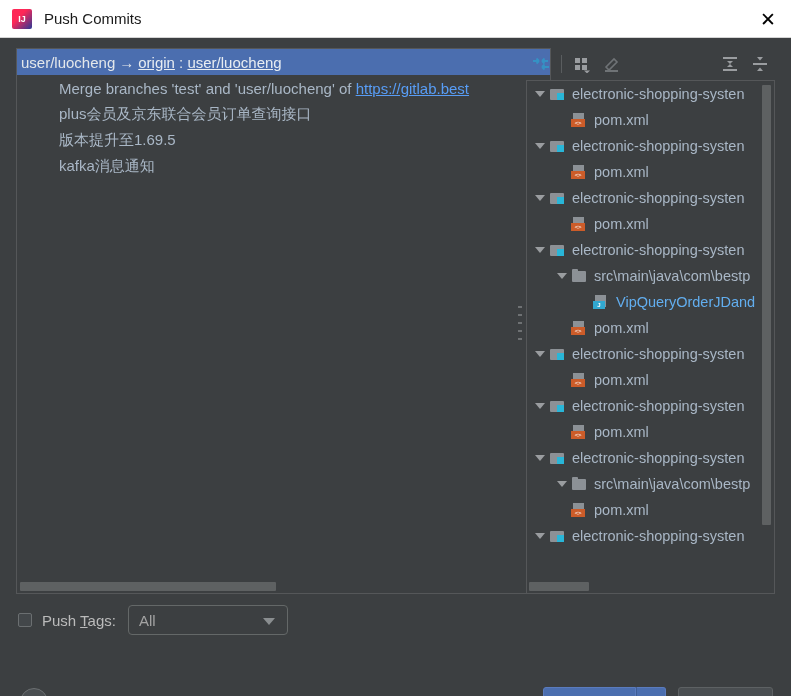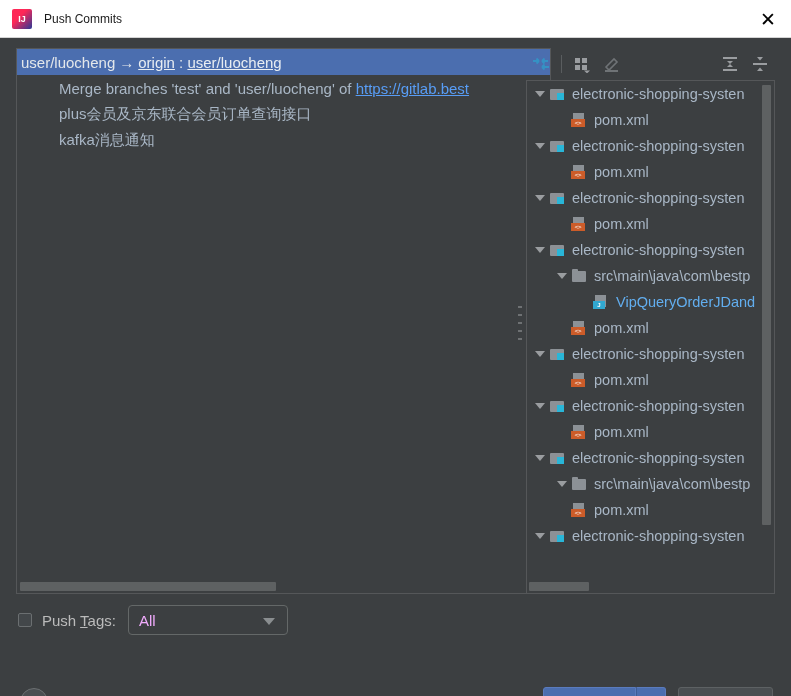--- a/index.html
+++ b/index.html
@@ -30,7 +30,7 @@
     font-family: "Liberation Sans", sans-serif;
   }
   .title-text {
-    margin-left: 12px; color: #1a1a1a; font-size: 12px; text-align: right;
+    margin-left: 12px; color: #1a1a1a; font-size: 15px; text-align: right;
   }
   .close-btn {
     position: absolute; right: 0; top: 0; width: 46px; height: 37px;

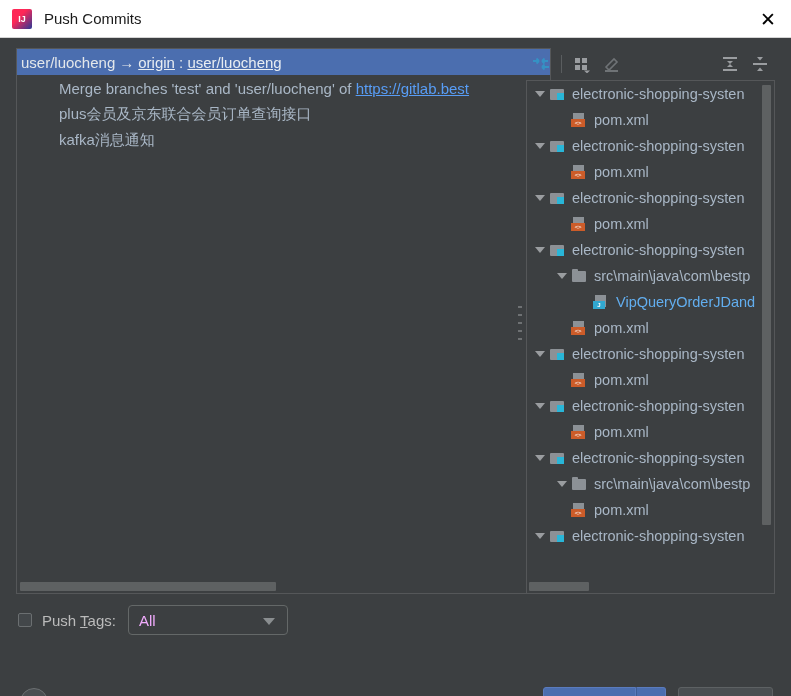--- a/index.html
+++ b/index.html
@@ -249,6 +249,9 @@
           <div class="indent">plus会员及京东联合会员订单查询接口</div>
         </div>
         <div class="commit-row">
+          <div class="indent">版本提升至1.69.5</div>
+        </div>
+        <div class="commit-row">
           <div class="indent">kafka消息通知</div>
         </div>
       </div>

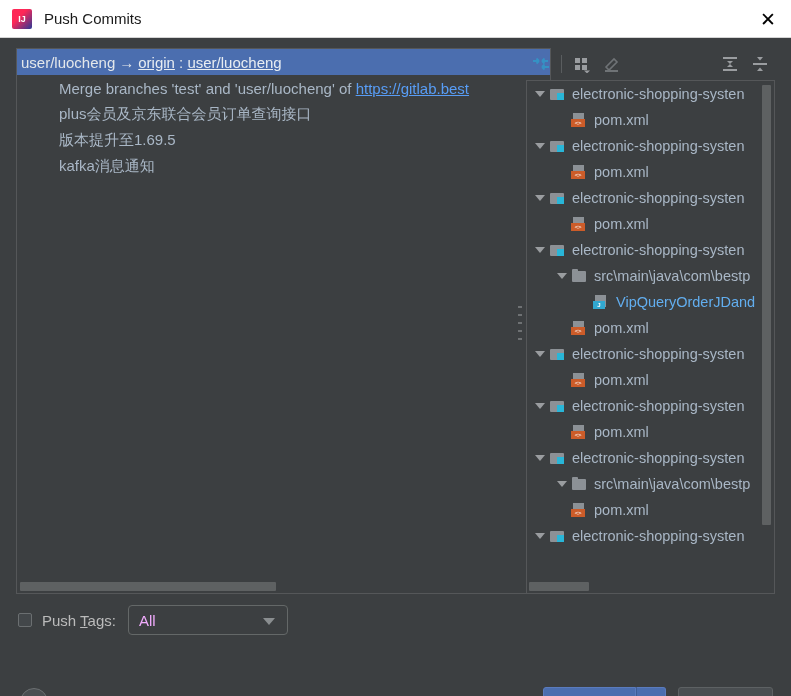--- a/index.html
+++ b/index.html
@@ -193,7 +193,7 @@
     border: 1px solid #646868; border-radius: 4px; background: #3c3f41;
     display: flex; align-items: center; cursor: pointer; position: relative;
   }
-  .combo-value { margin-left: 10px; font-size: 15px; color: #f0abfc; }
+  .combo-value { margin-left: 10px; font-size: 15px; color: #a3a3a3; }
   .combo-arrow {
     position: absolute; right: 12px; top: 12px;
     width: 0; height: 0; border-left: 6px solid transparent;

